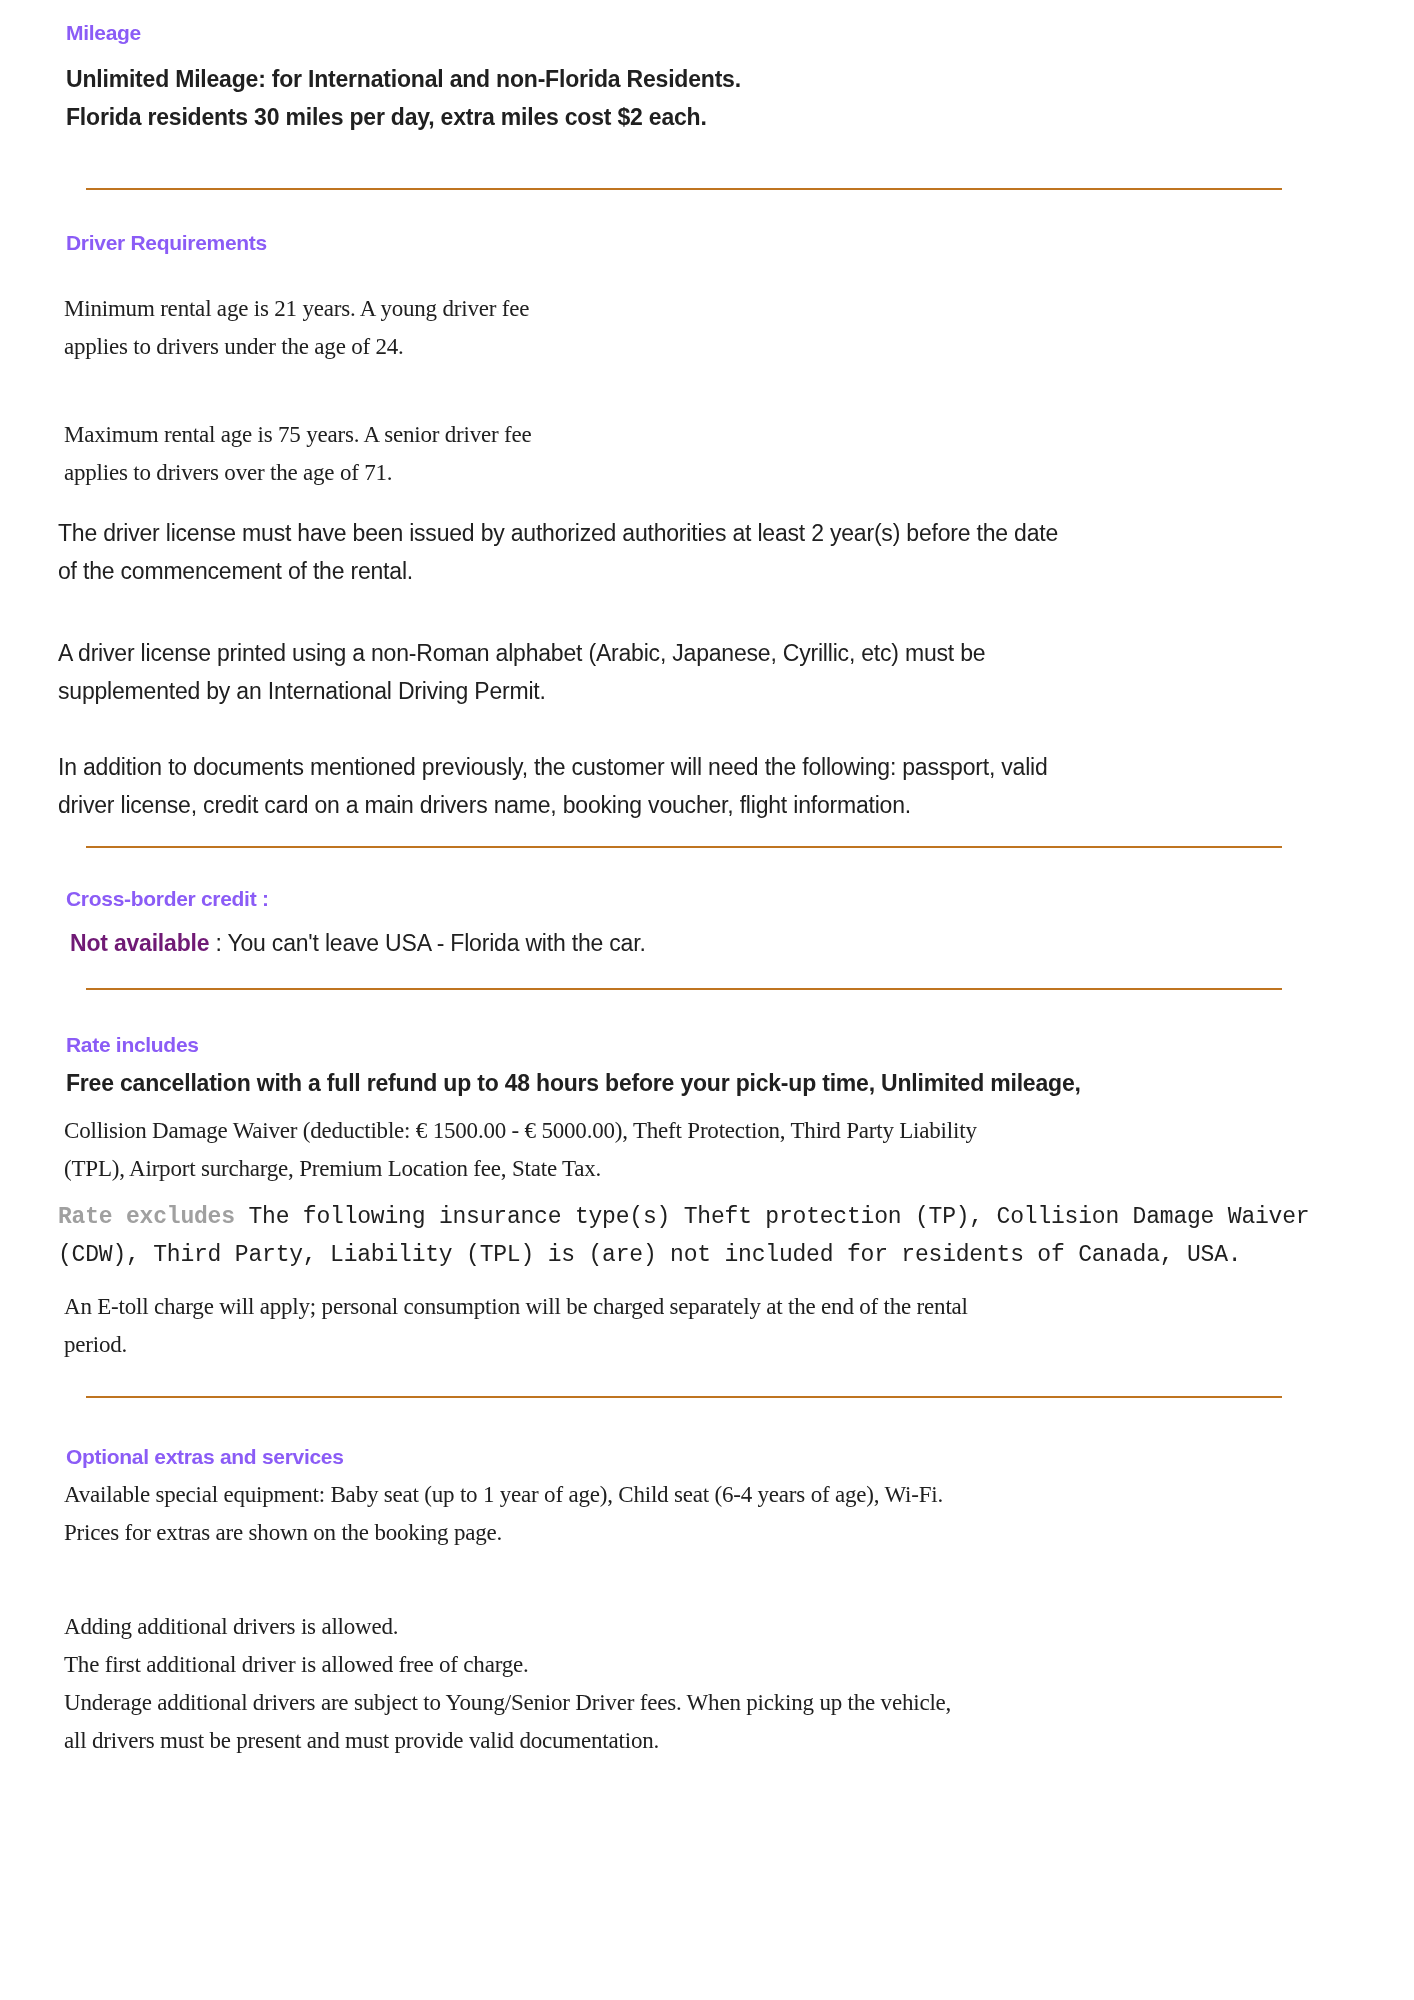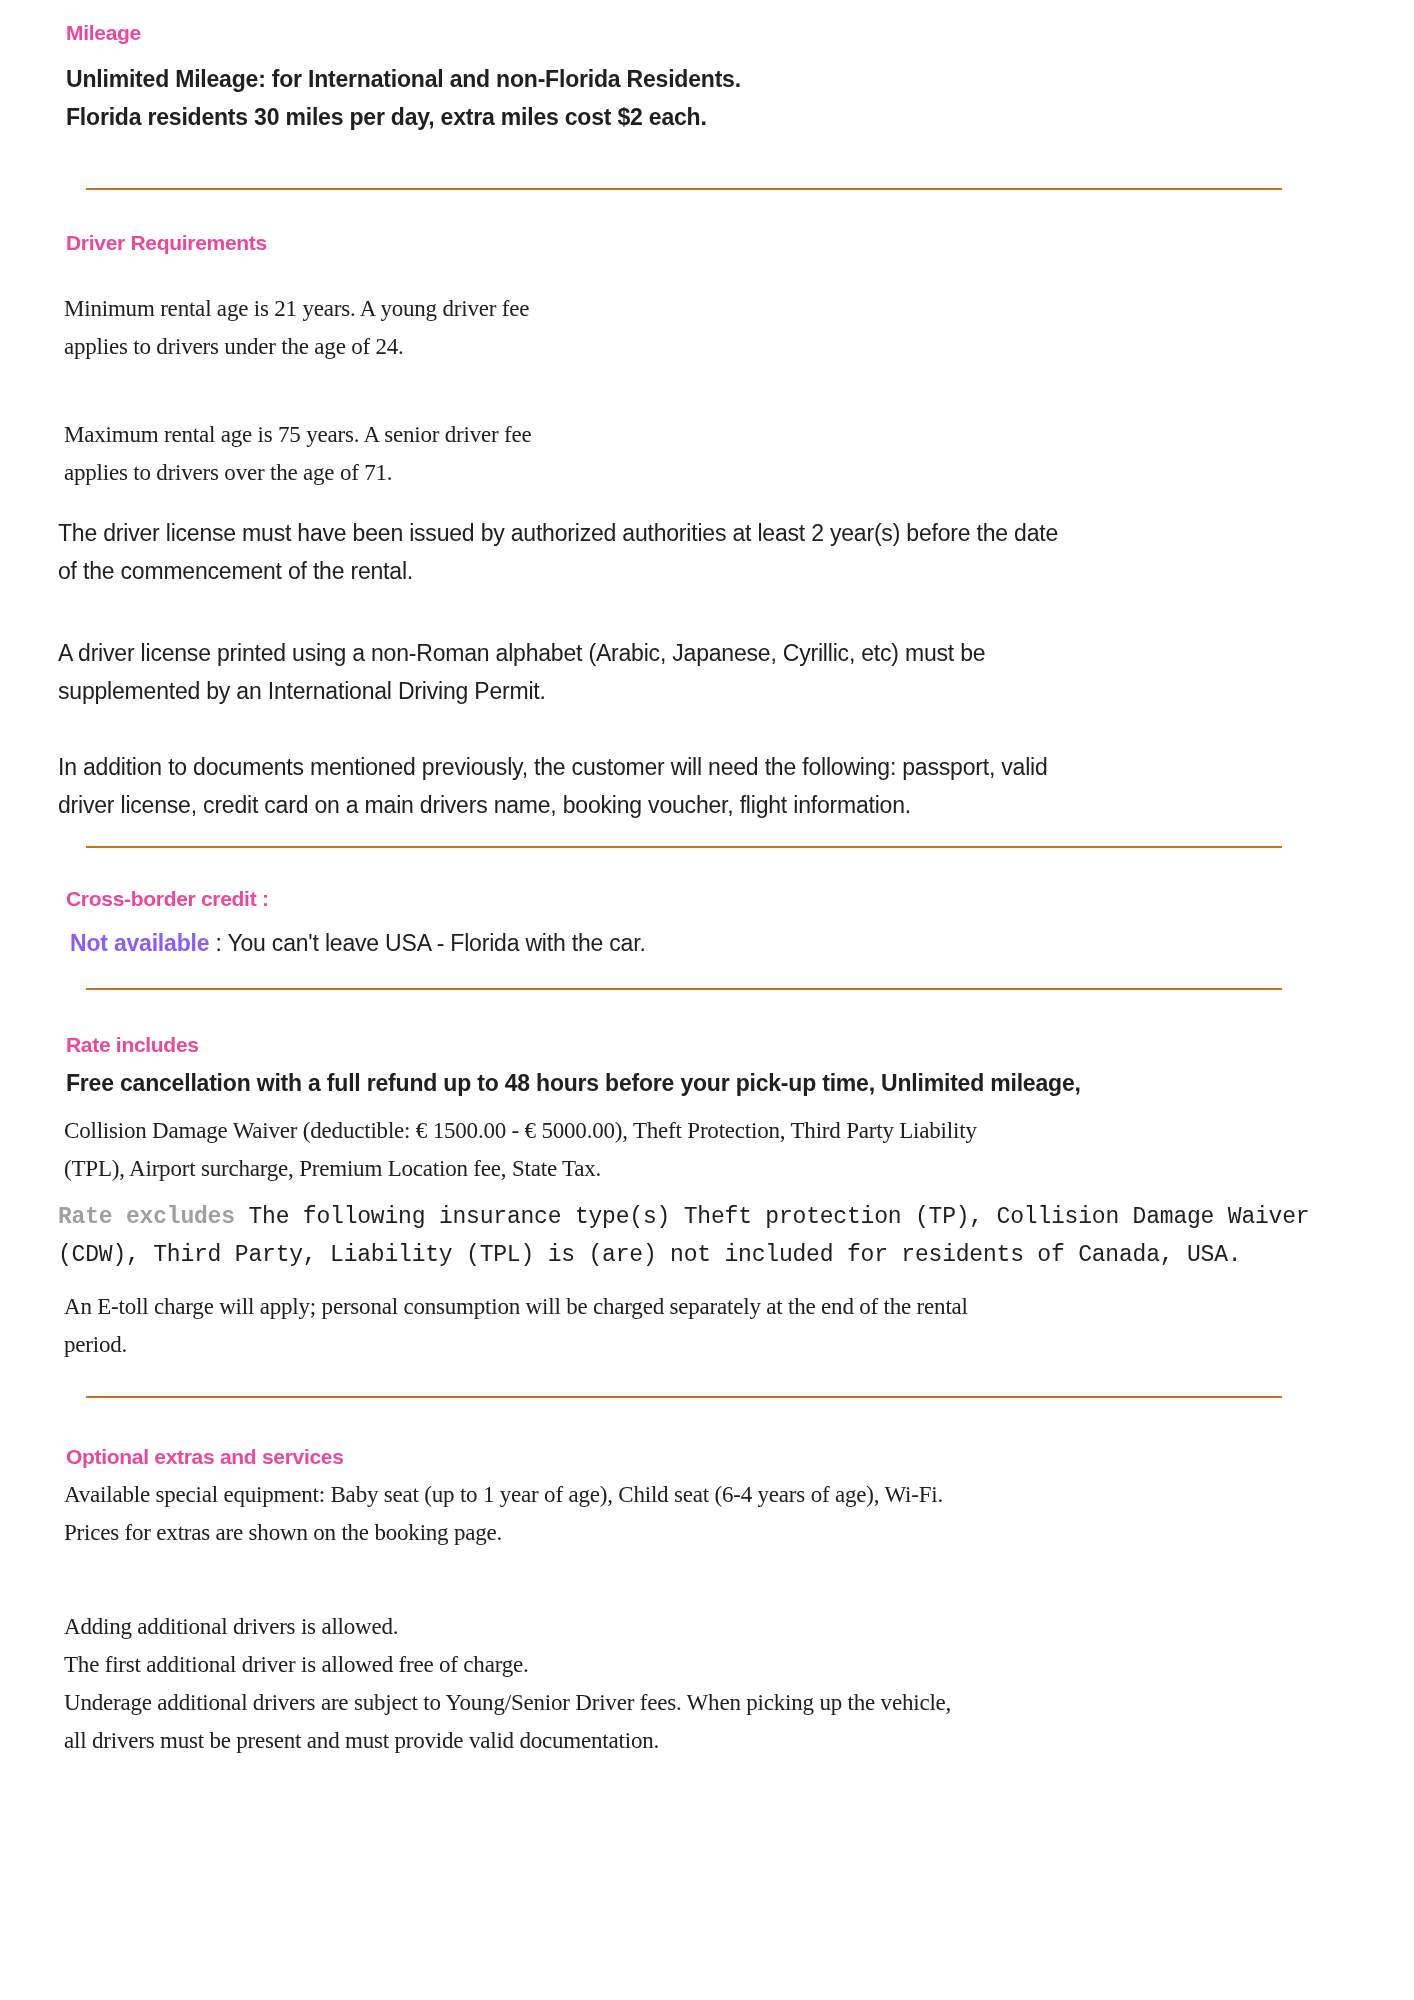--- a/index.html
+++ b/index.html
@@ -21,7 +21,7 @@
     margin: 0;
     font-size: 21px;
     font-weight: bold;
-    color: #ec4899;
+    color: #8b5cf6;
     letter-spacing: -0.3px;
     padding-left: 8px;
     line-height: 38px;

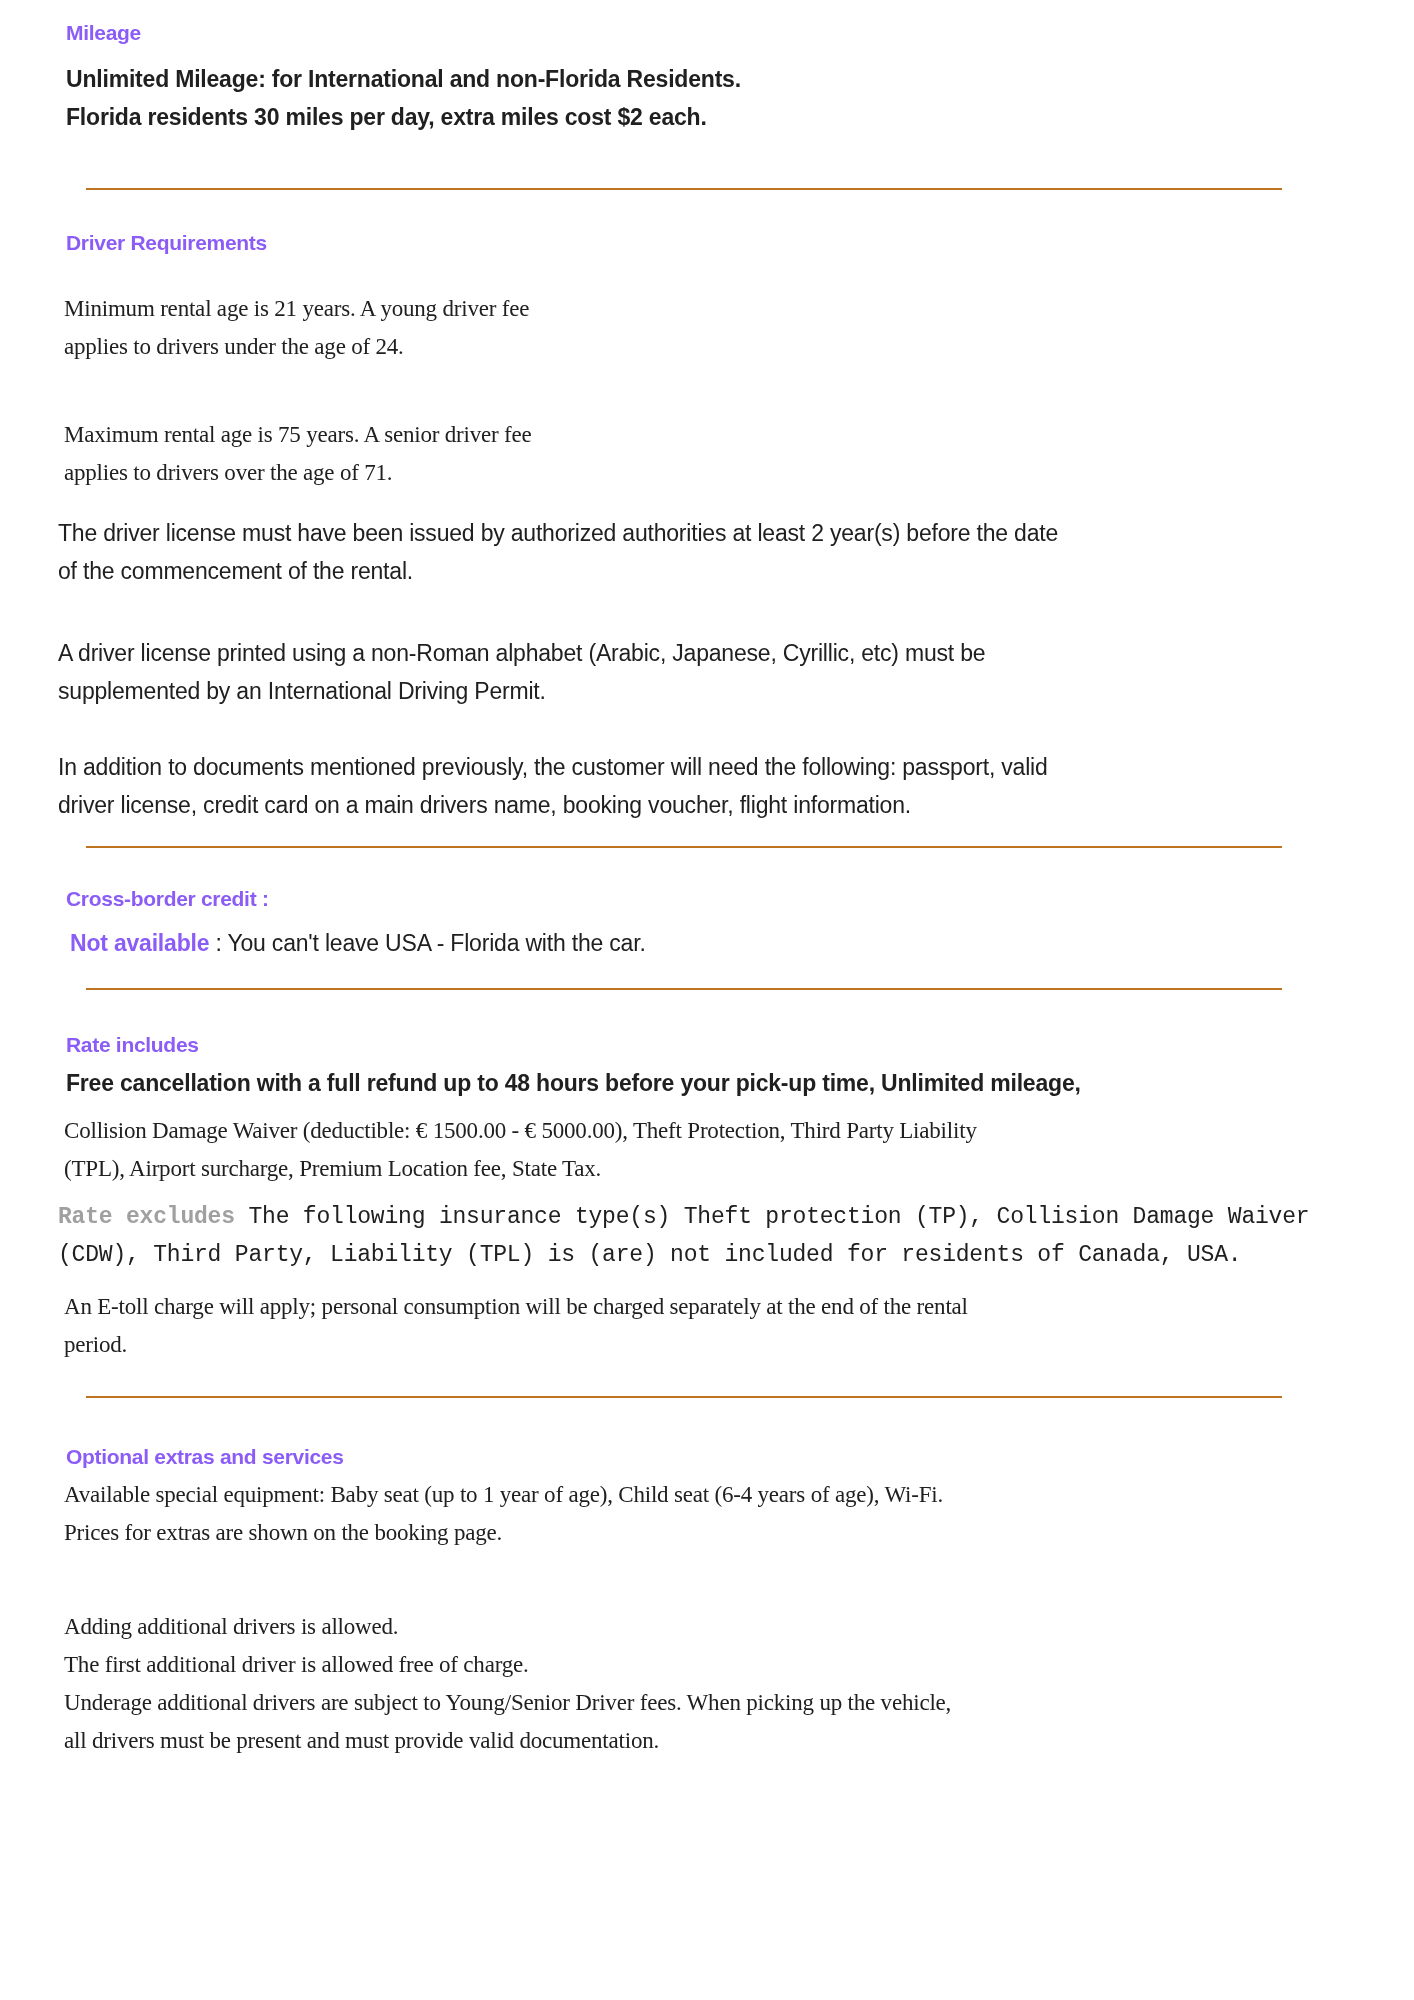--- a/index.html
+++ b/index.html
@@ -37,7 +37,7 @@
     margin: 0 0 0 28px;
     width: 1196px;
   }
-  .bold-black { font-weight: bold; color: #8b5cf6; }
+  .bold-black { font-weight: bold; color: #701a75; }
   .gray-label { font-weight: bold; color: #a0a0a0; }
 
   

